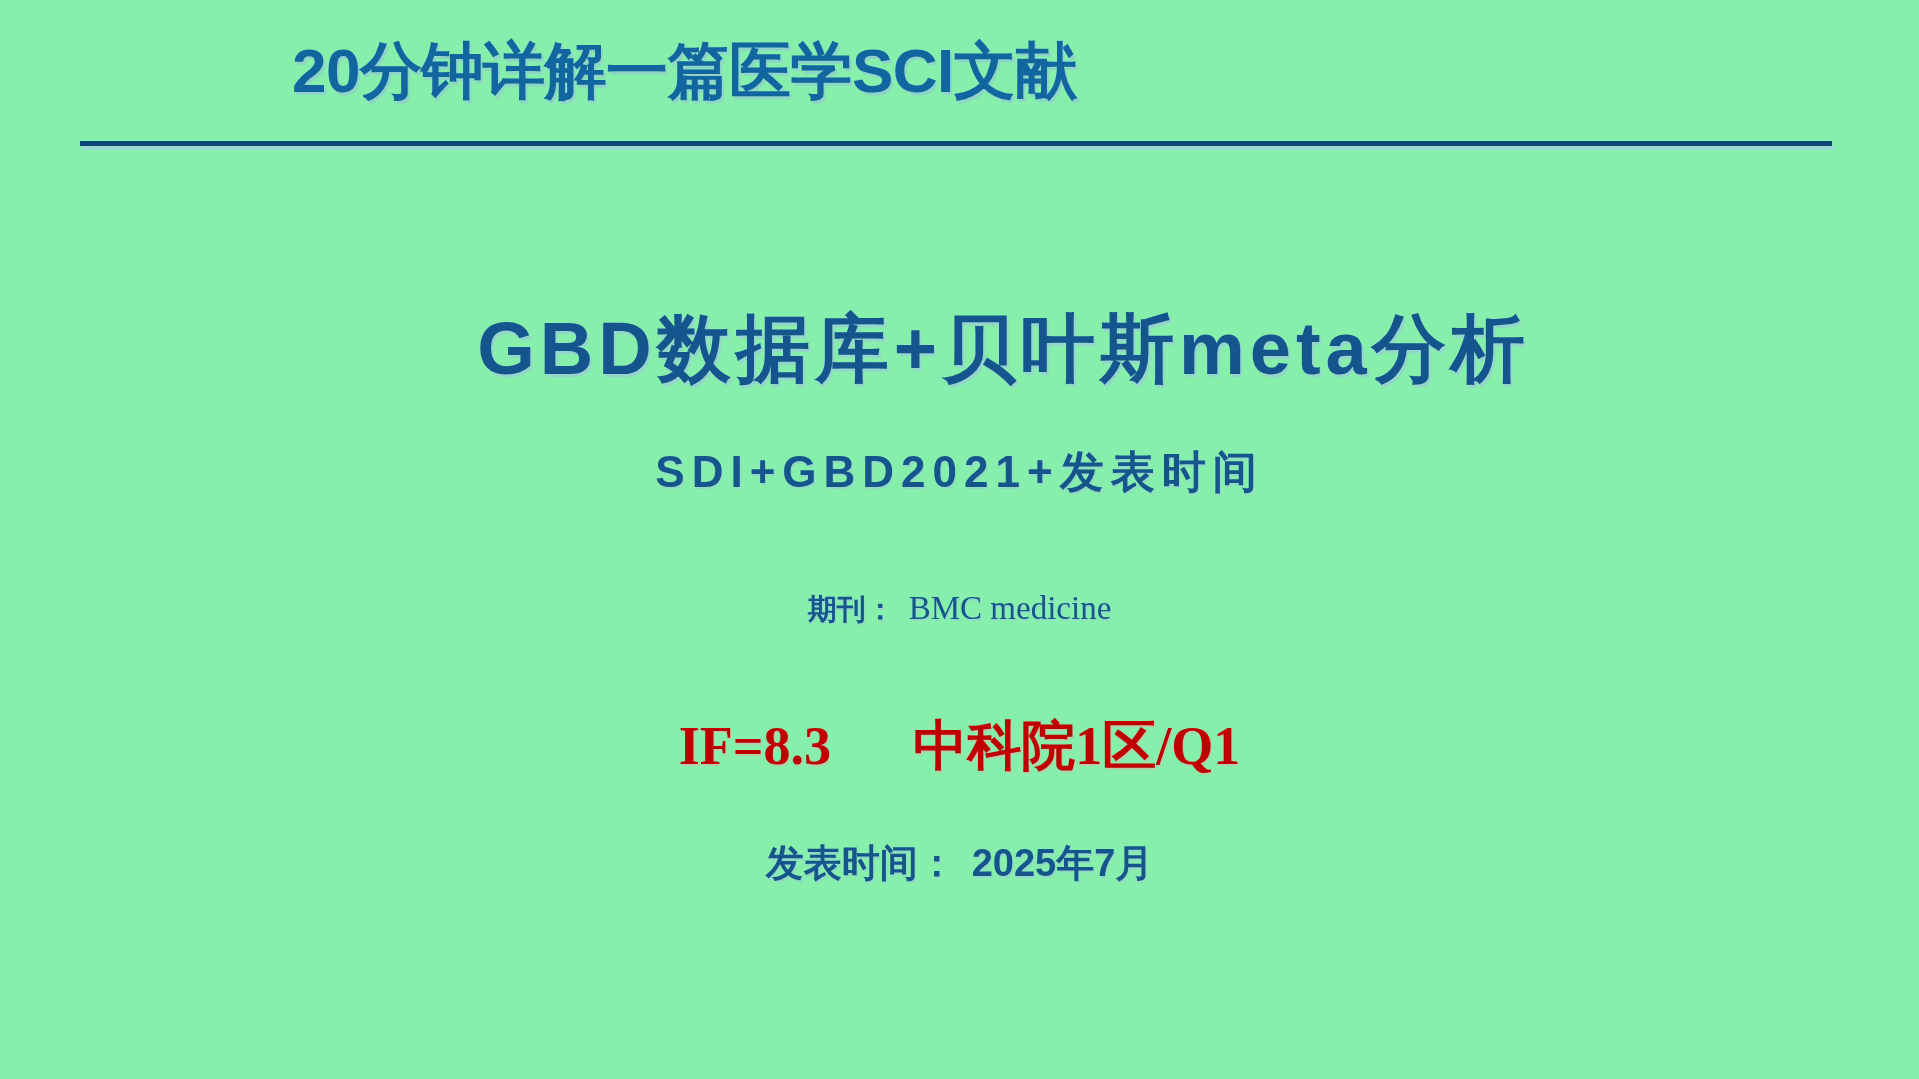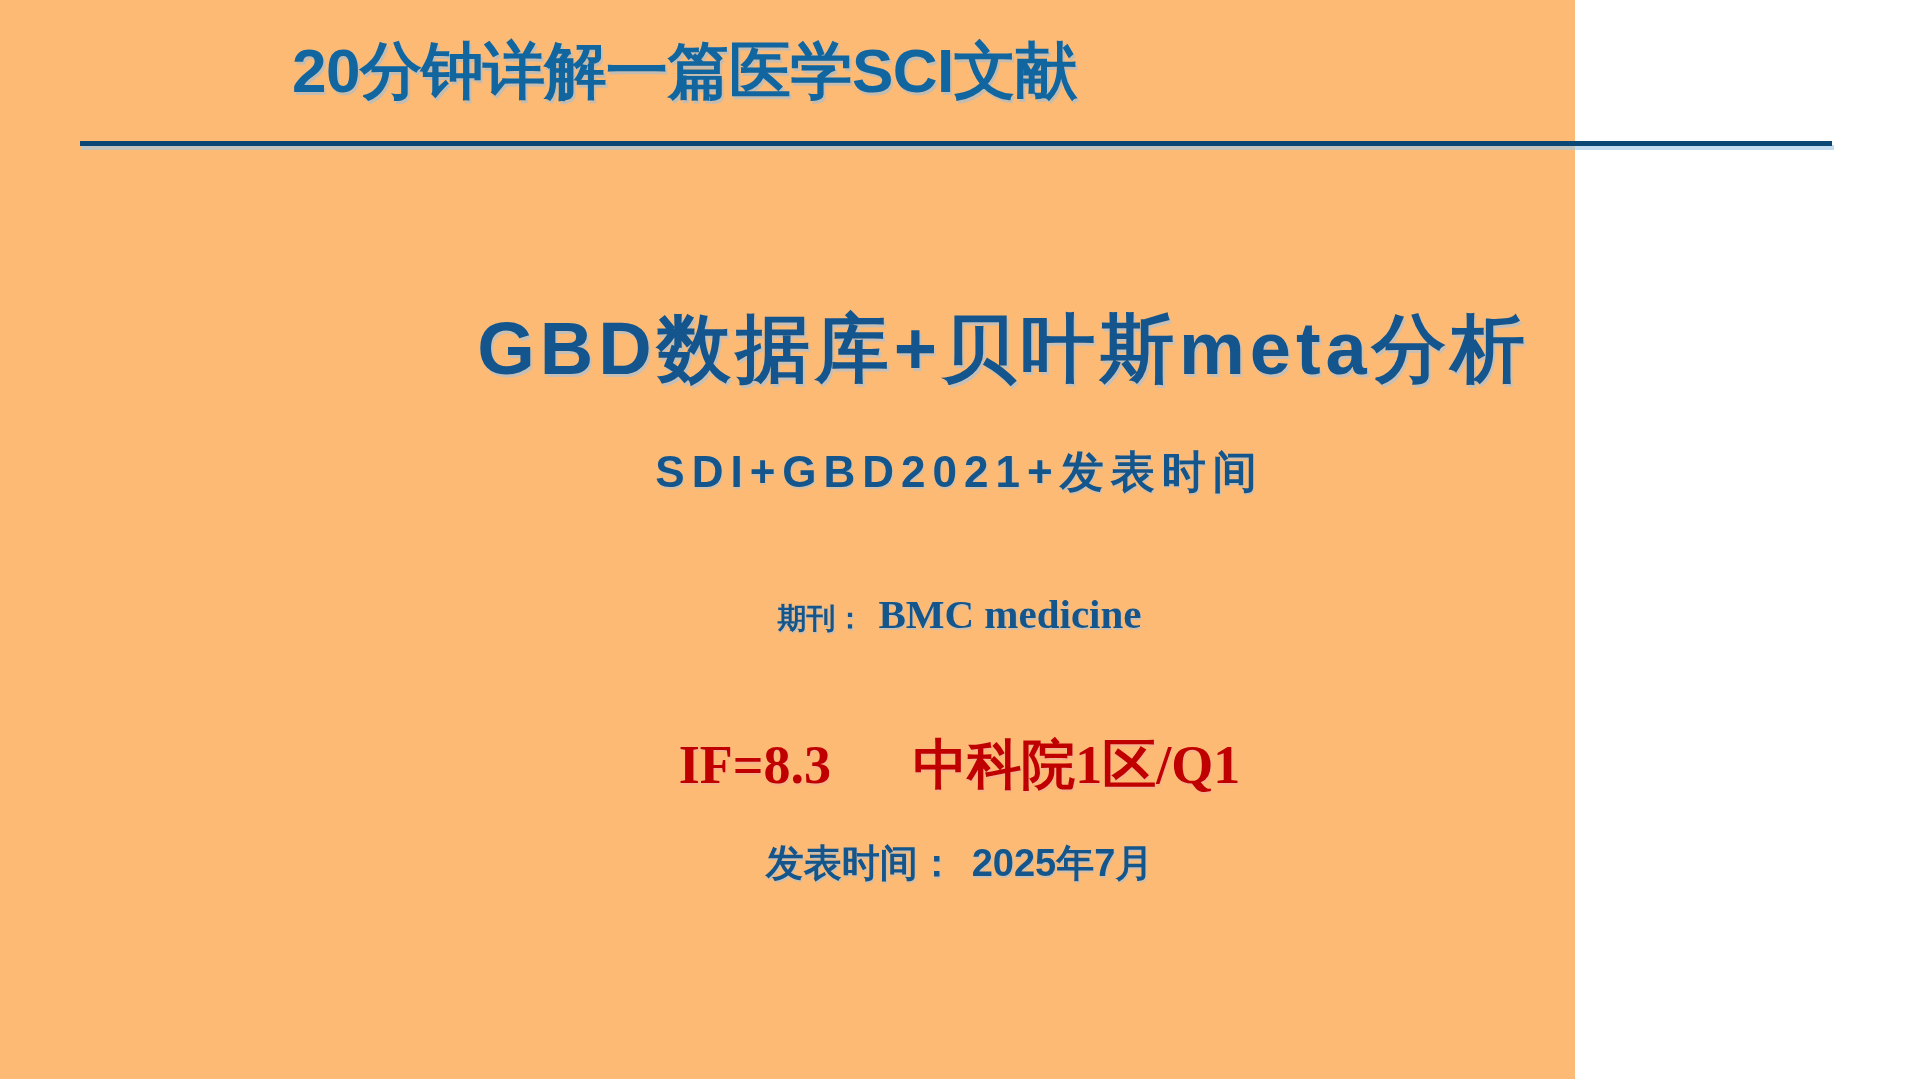--- a/index.html
+++ b/index.html
@@ -17,9 +17,9 @@
 
   .slide {
     position: relative;
-    width: 1575px;
+    width: 1919px;
     height: 1079px;
-    background: #fdba74;
+    background: #86efac;
     box-sizing: border-box;
   }
 

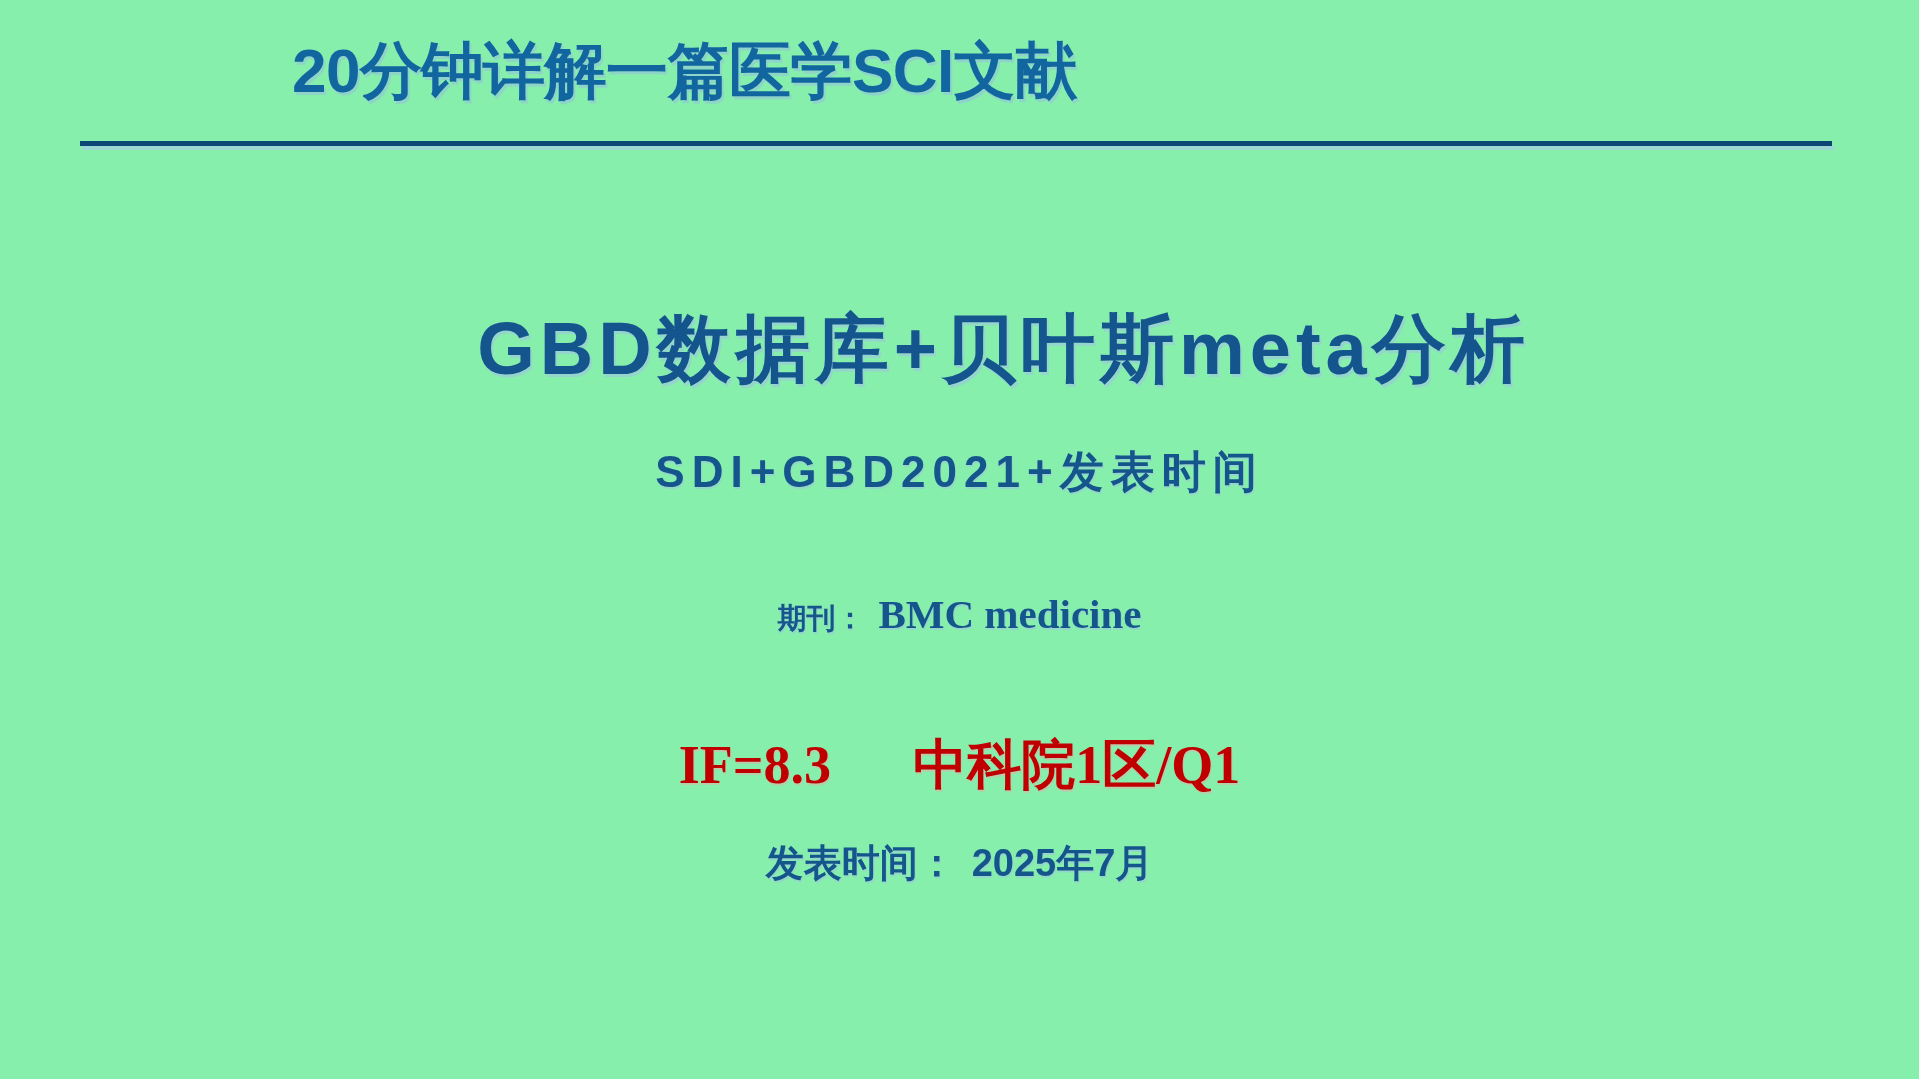--- a/index.html
+++ b/index.html
@@ -94,8 +94,8 @@
   }
   .journal-name {
     font-family: "Liberation Serif", serif;
-    font-size: 41px;
-    font-weight: bold;
+    font-size: 33px;
+    font-weight: normal;
     color: #14558C;
     margin-left: 14px;
     text-shadow: 1px 2px 0 rgba(160,195,228,0.55);

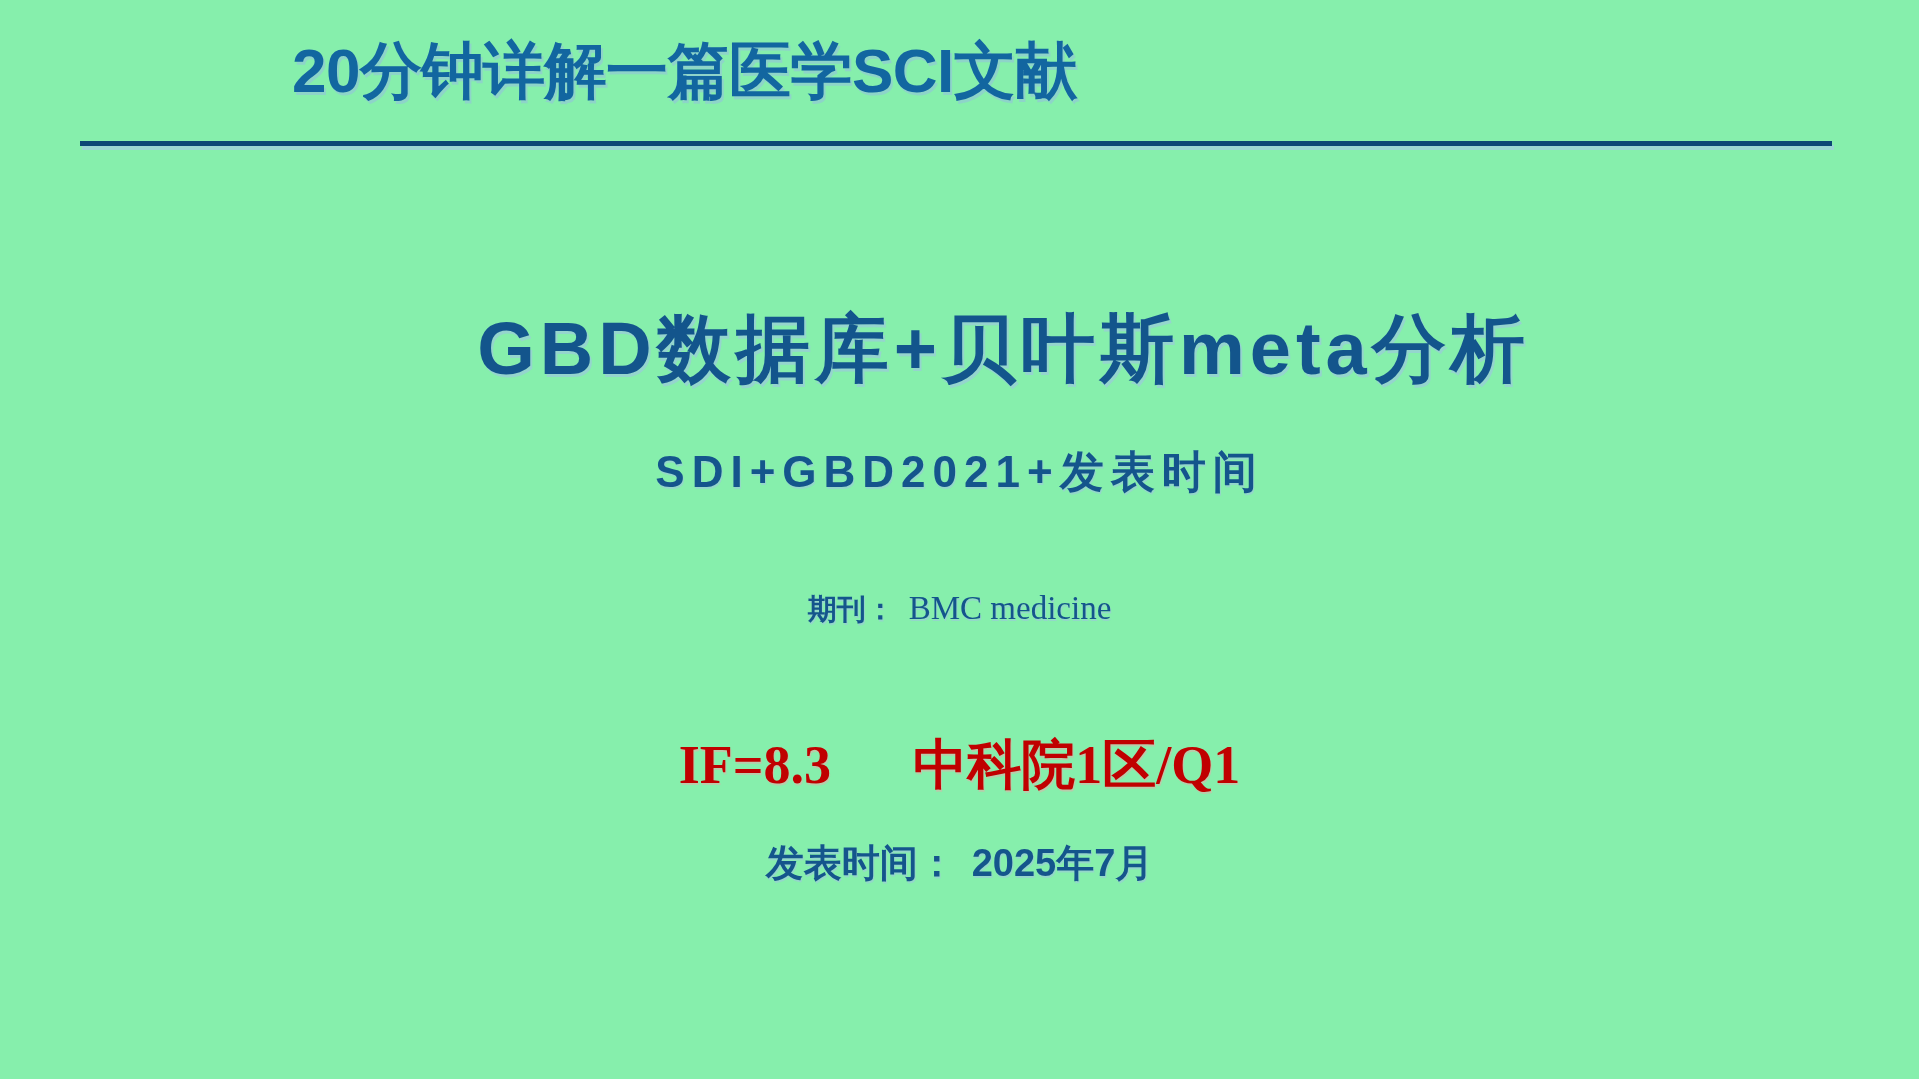--- a/index.html
+++ b/index.html
@@ -108,7 +108,6 @@
     width: 1919px;
     text-align: center;
     white-space: nowrap;
-    margin-top: 19px;
   }
   .impact-factor {
     font-family: "Liberation Serif", serif;

